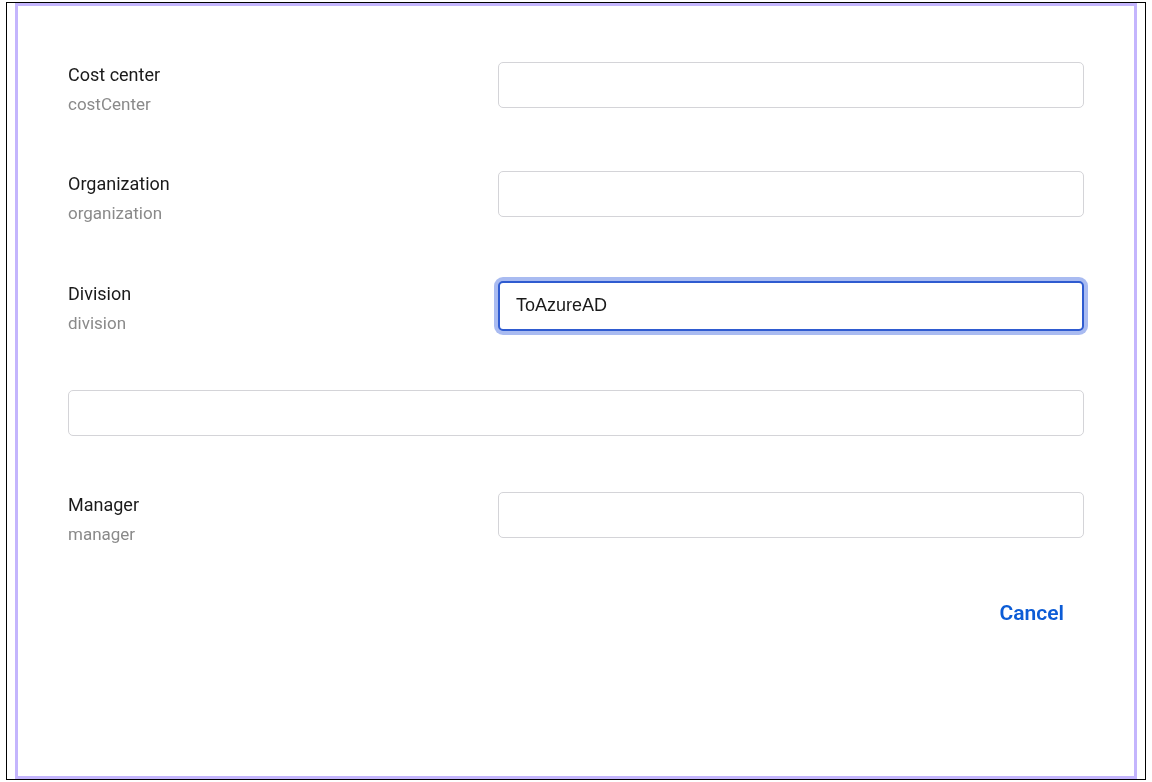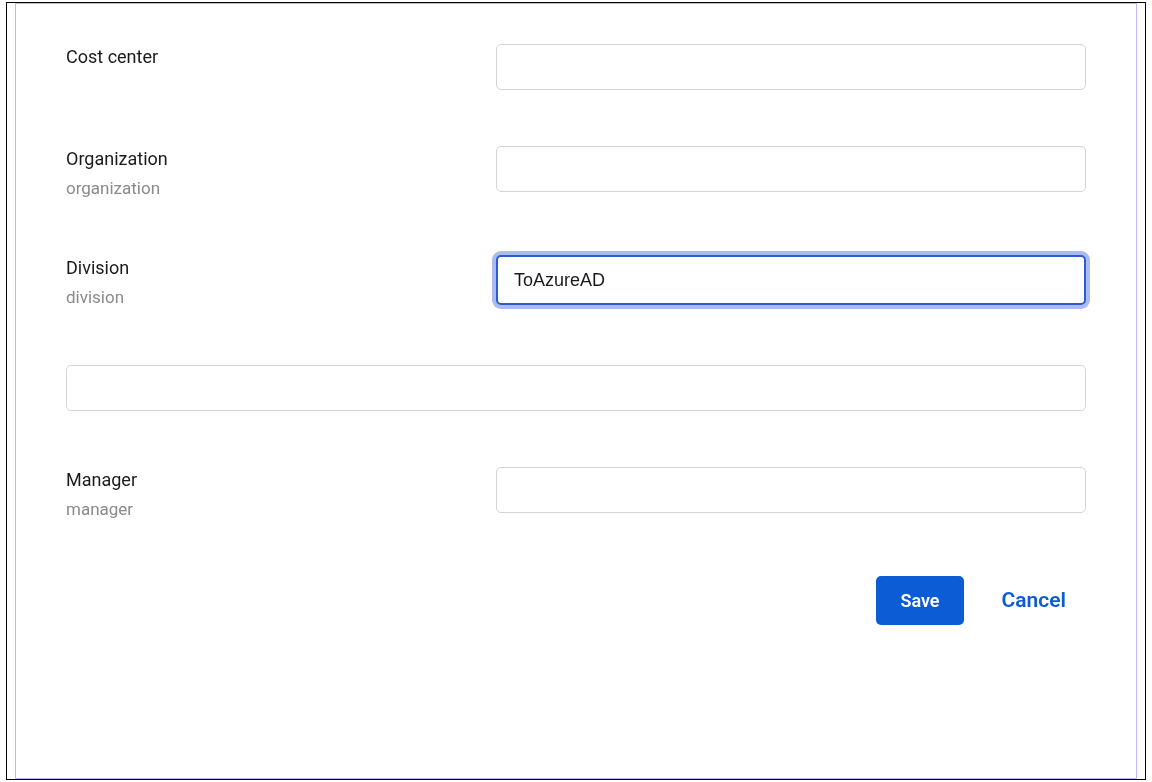--- a/index.html
+++ b/index.html
@@ -23,14 +23,14 @@
       background: #fff;
     }
     .inner-frame {
-      border: 1px solid #c4b5fd;
+      border: 3px solid #c4b5fd;
       position: absolute;
       top: 0;
       left: 8px;
       right: 8px;
       bottom: 0;
       background: #fff;
-      padding: 40px 50px 30px 50px;
+      padding: 56px 50px 30px 50px;
     }
     .form-row {
       display: flex;

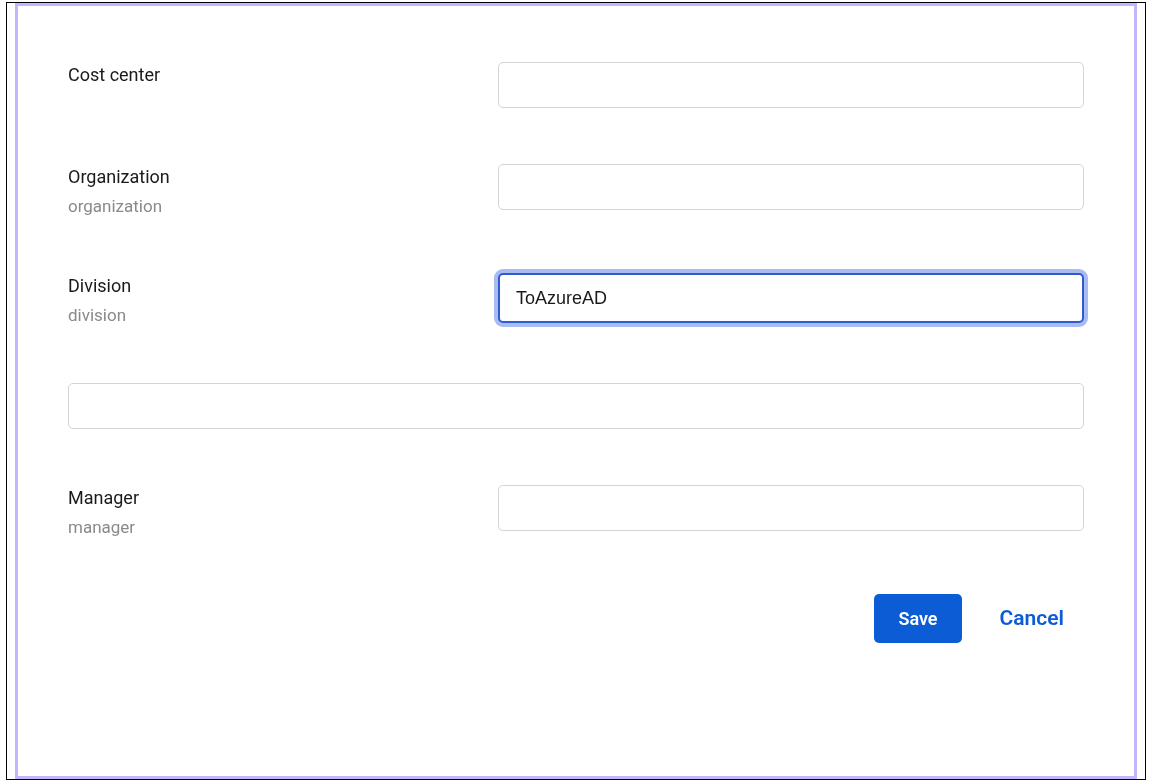--- a/index.html
+++ b/index.html
@@ -112,6 +112,7 @@
     <div class="form-row">
       <div class="label-col">
         <div class="label-title">Cost center</div>
+        <div class="label-sub">costCenter</div>
       </div>
       <div class="input-col">
         <input type="text" class="text-input" value="" style="">

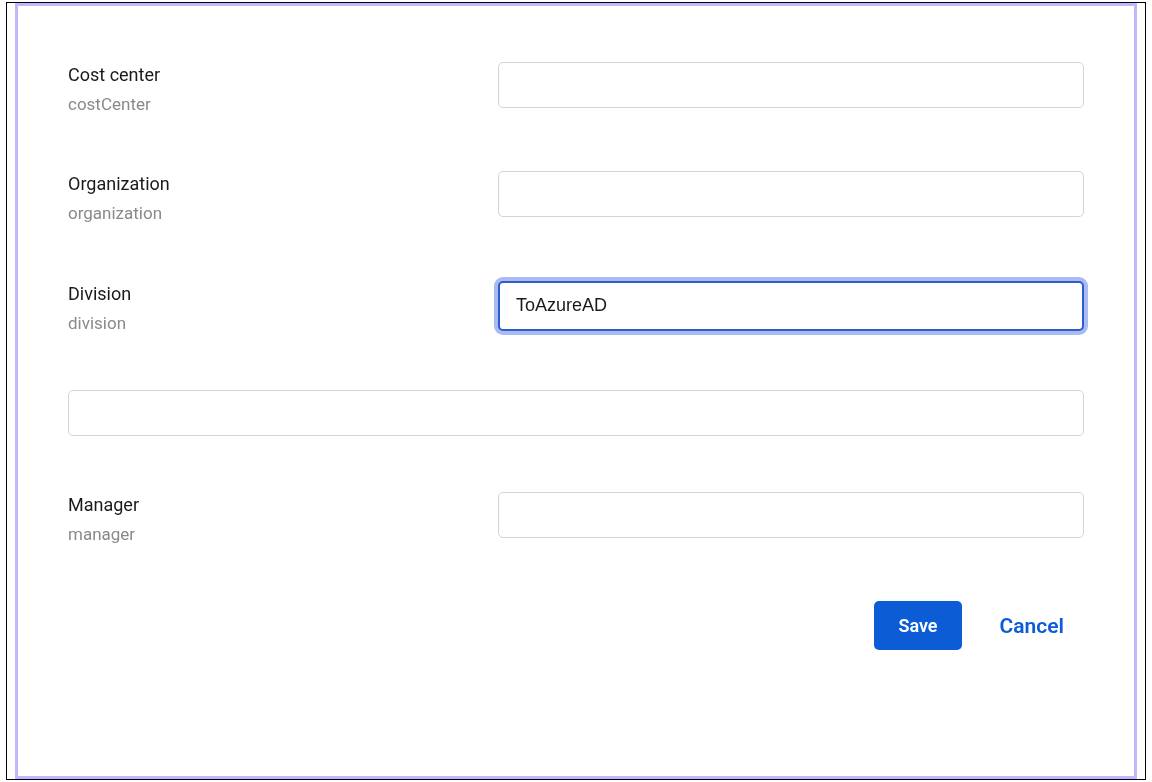--- a/index.html
+++ b/index.html
@@ -157,7 +157,6 @@
     </div>
 
     <div class="button-row">
-      <button class="btn-primary">Save</button>
       <button class="btn-link">Cancel</button>
     </div>
 

